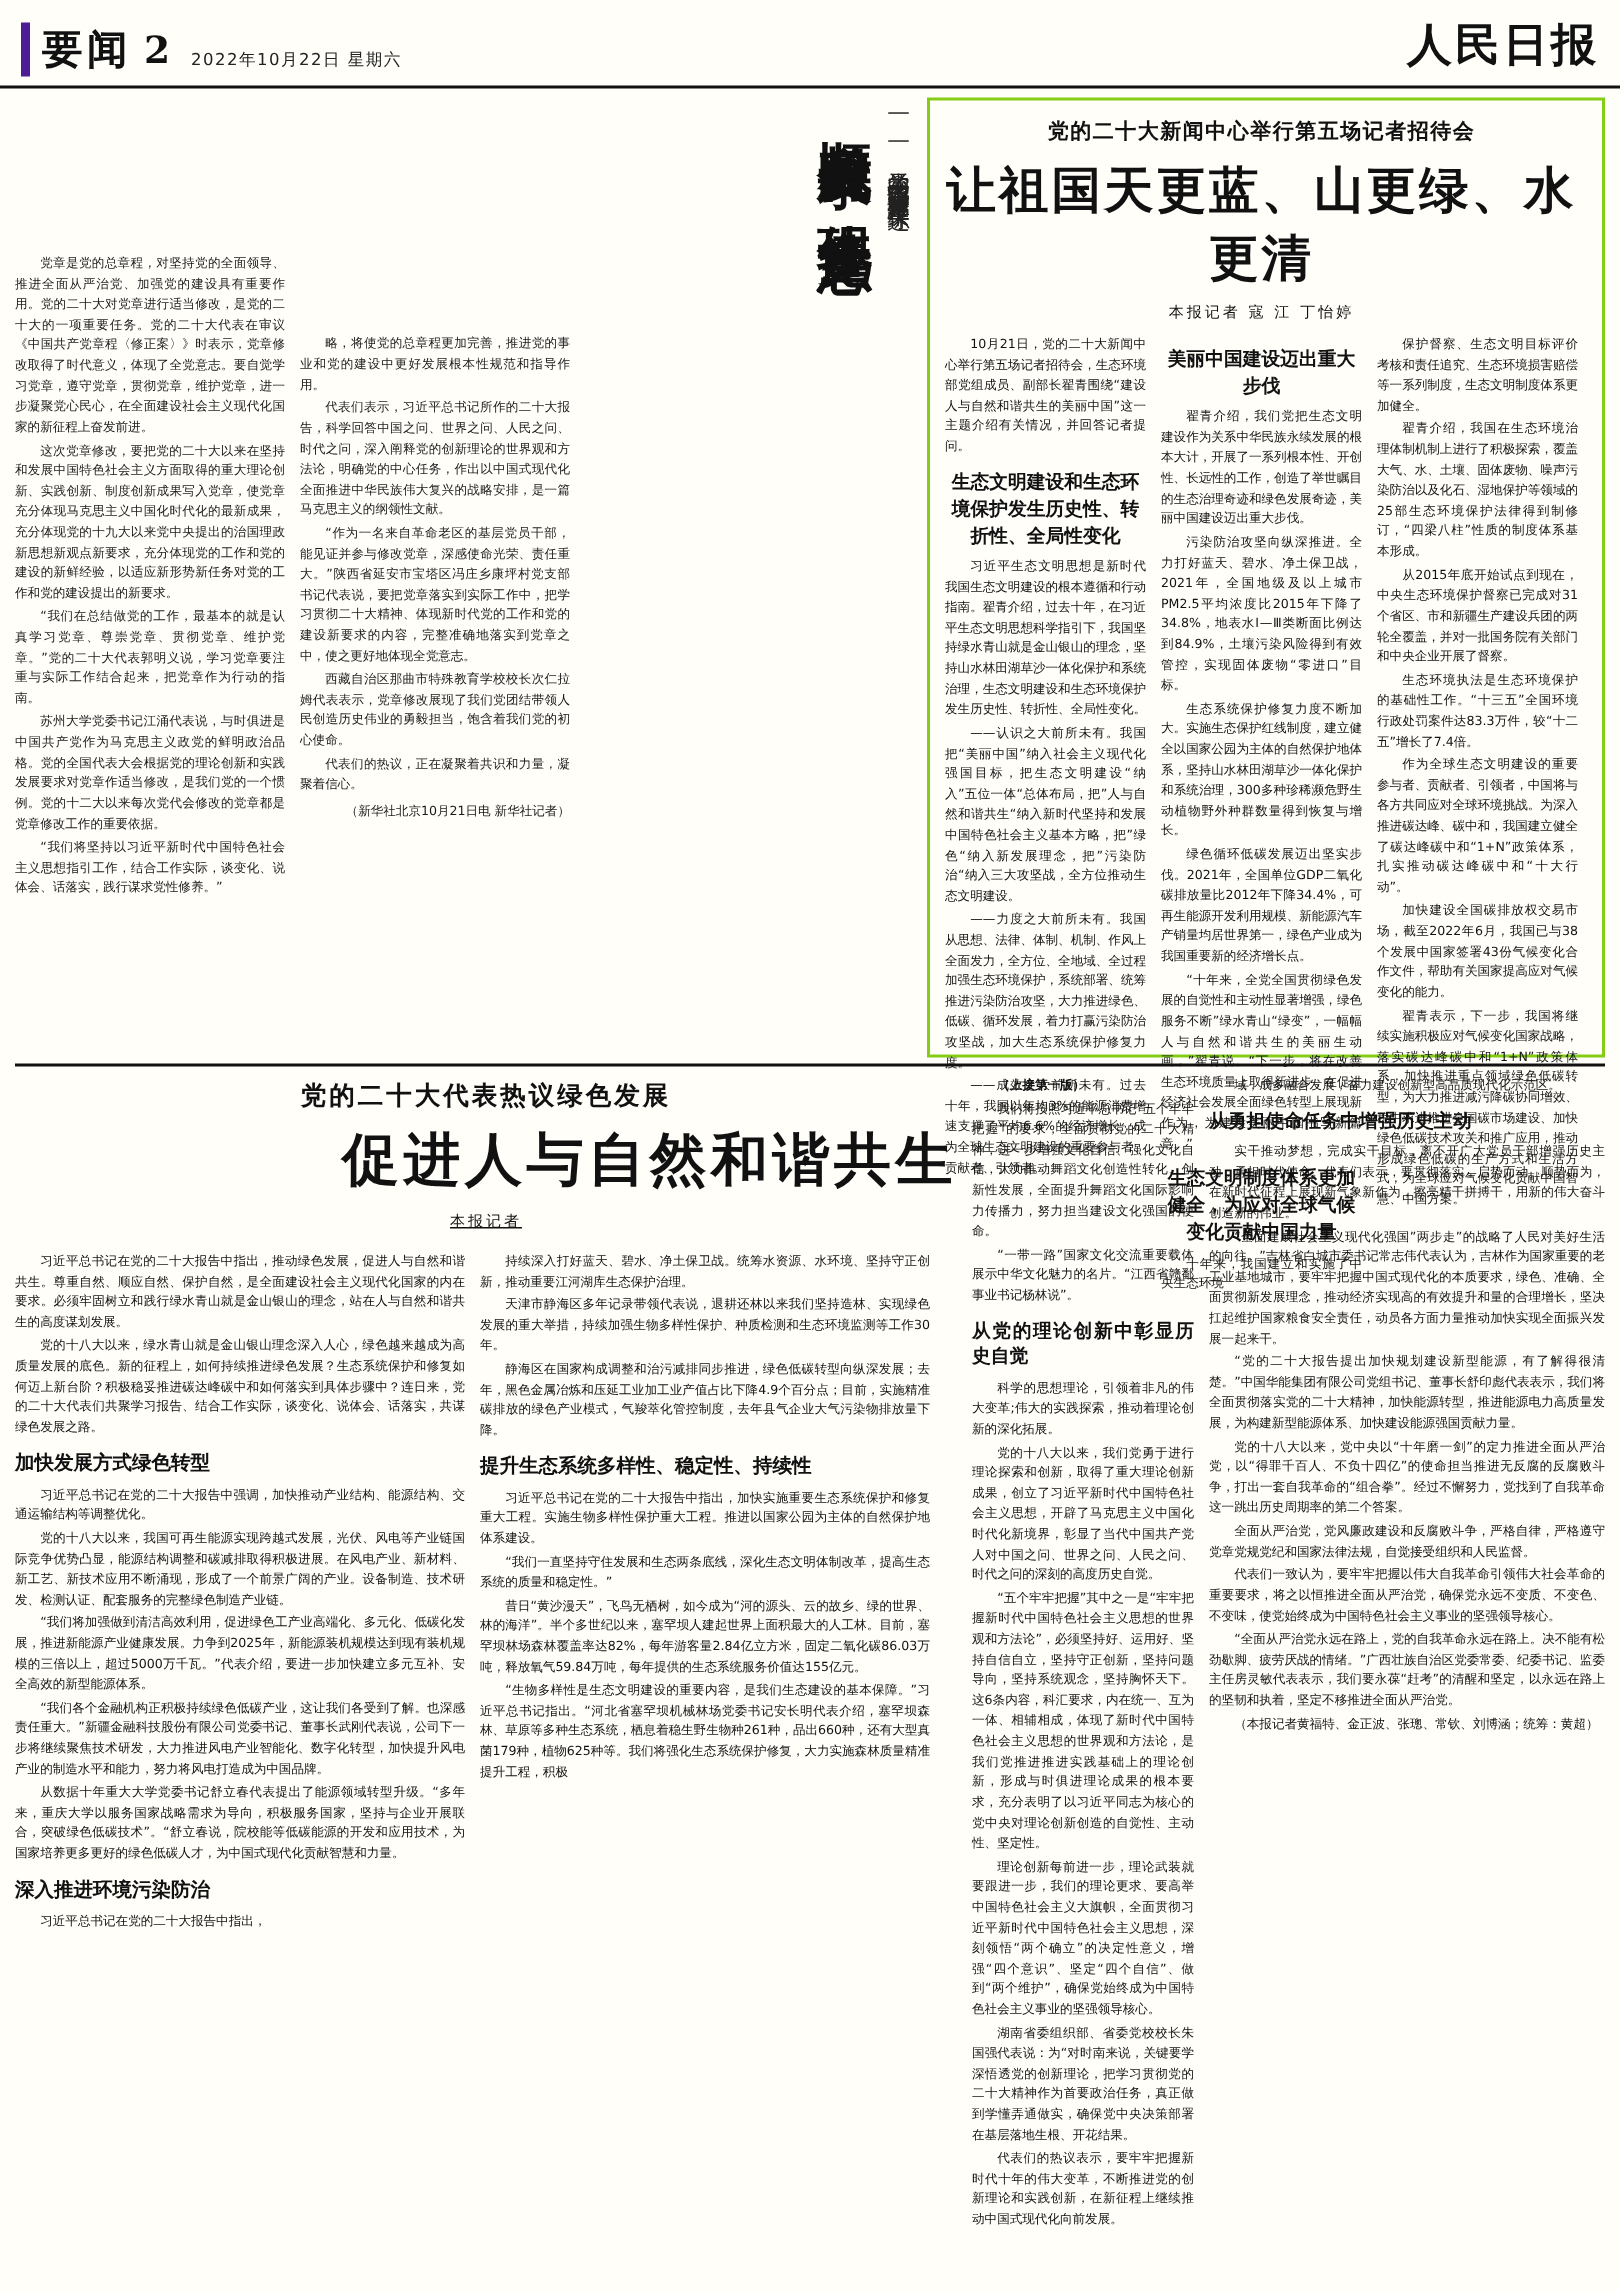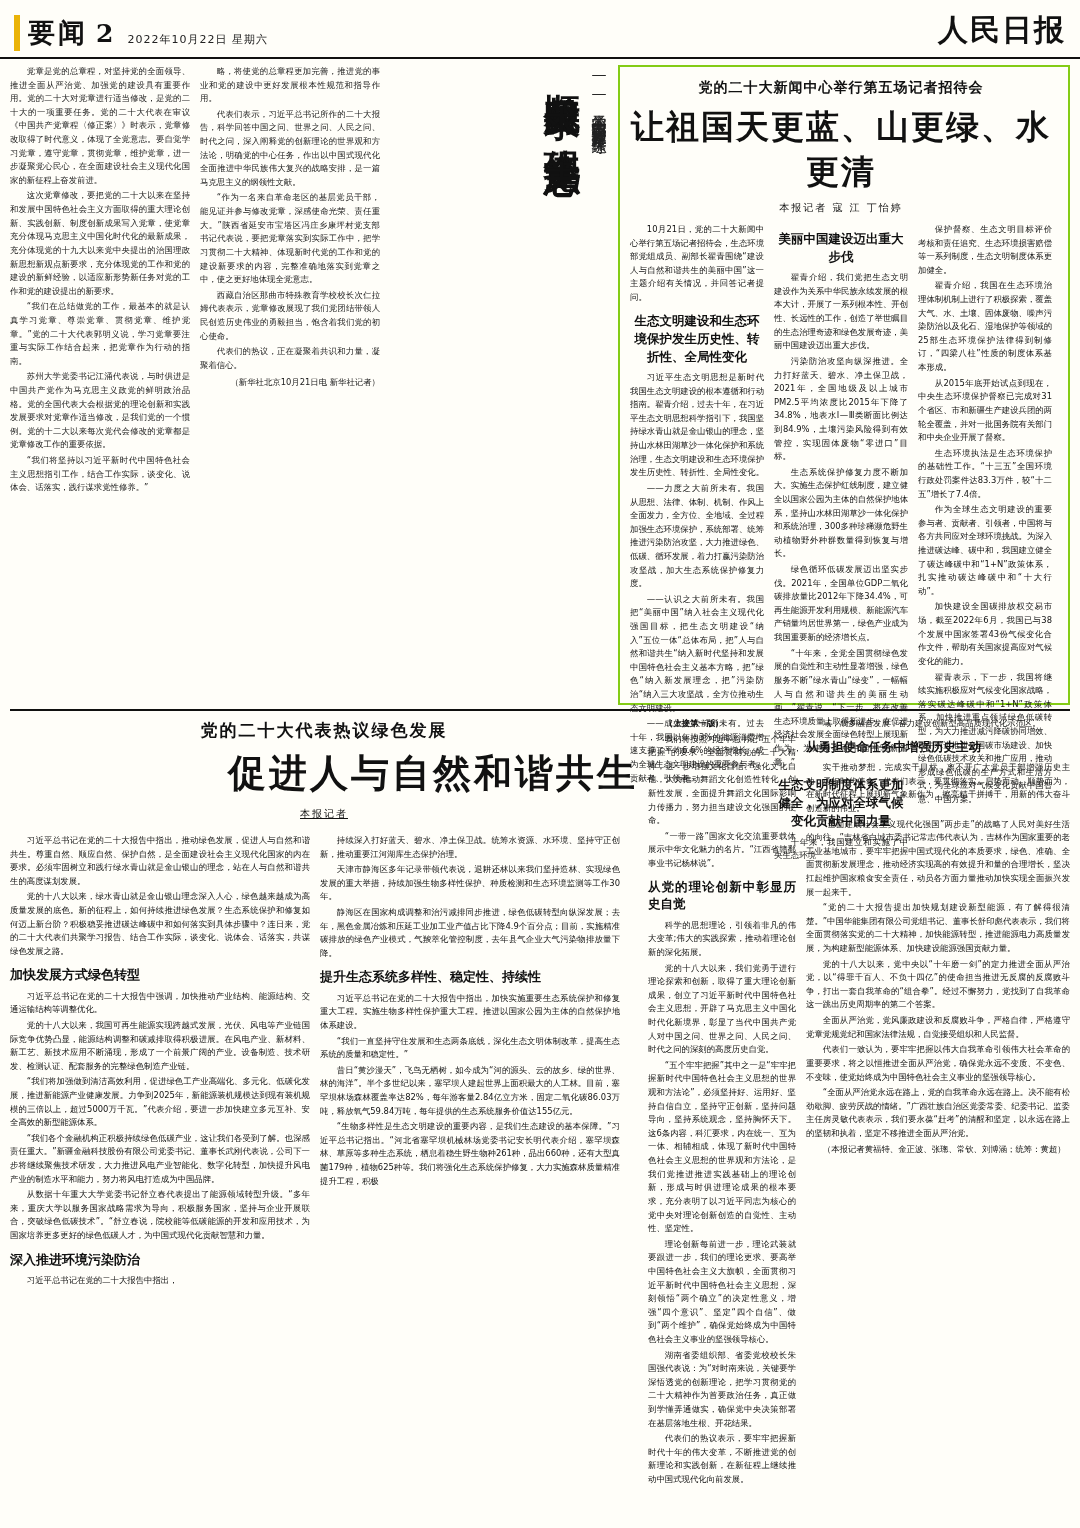--- a/index.html
+++ b/index.html
@@ -20,7 +20,7 @@
   .mh-left{display:flex;align-items:flex-end;gap:14px;}
   .mh-badge{
     display:flex;align-items:center;gap:8px;
-    border-left:6px solid #eab308;padding-left:8px;
+    border-left:6px solid #4c1d95;padding-left:8px;
   }
   .mh-title{font-family:"DejaVu Serif","Liberation Serif",serif;font-size:27px;font-weight:bold;letter-spacing:3px;}
   .mh-num{font-family:"DejaVu Serif","Liberation Serif",serif;font-size:25px;font-weight:bold;}

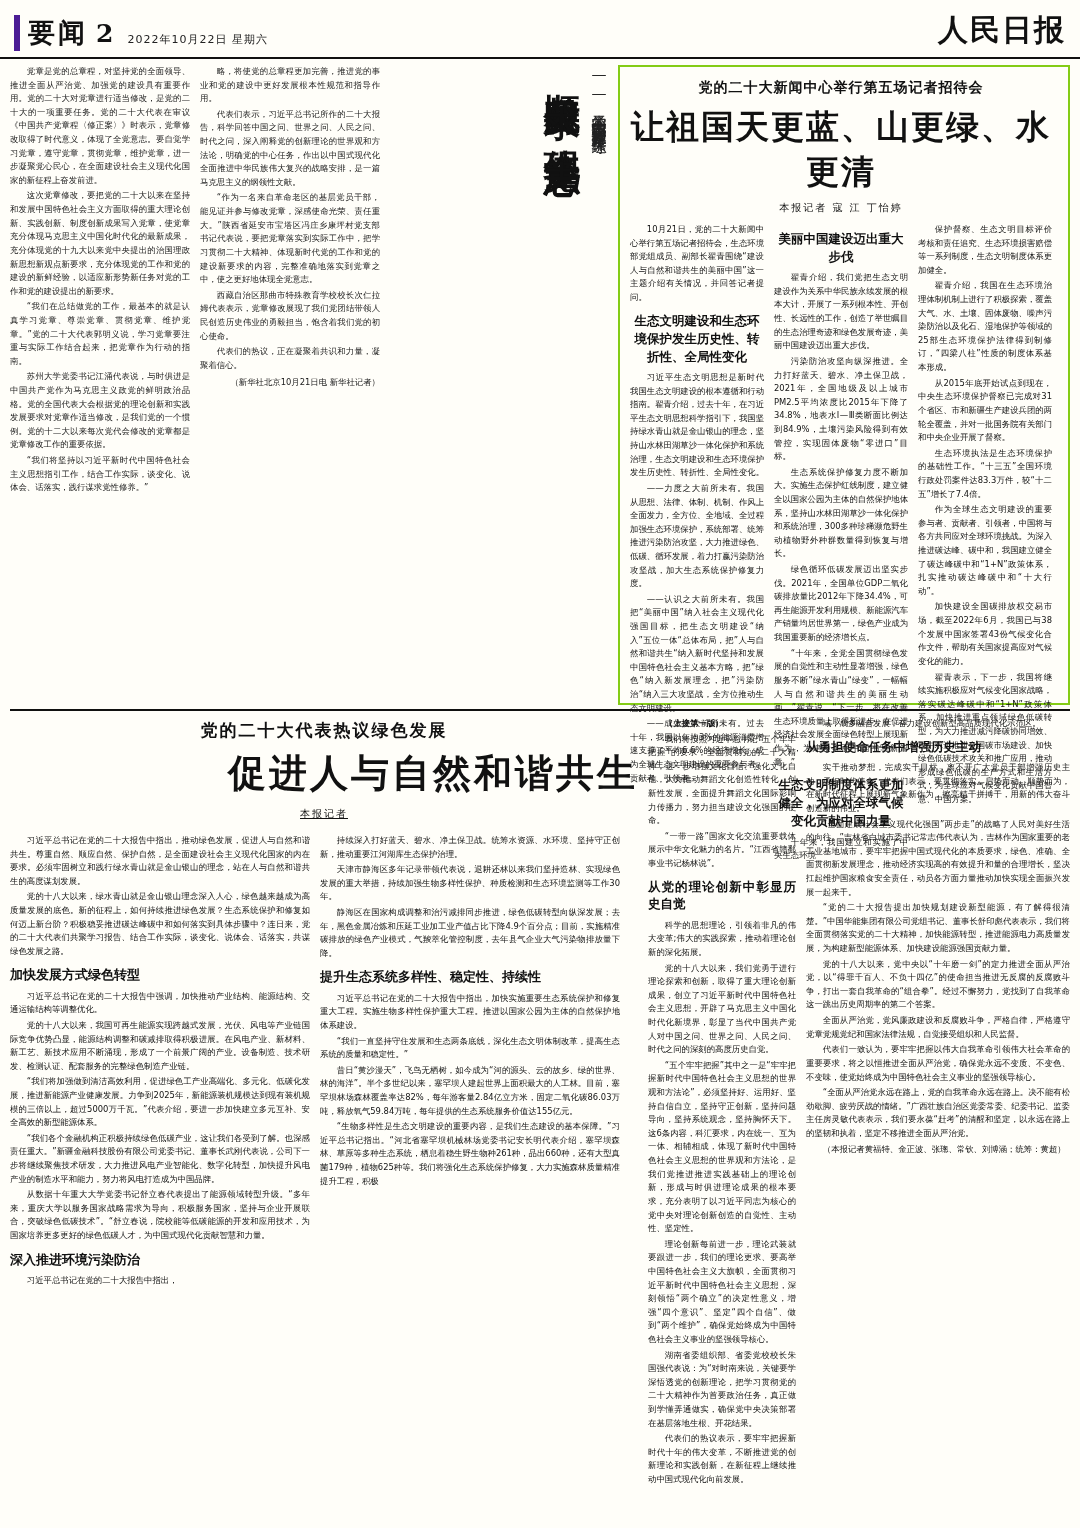--- a/index.html
+++ b/index.html
@@ -40,7 +40,7 @@
   .vtitle.main{font-size:36px;letter-spacing:2px;height:580px;}
   .vtitle.sub{font-size:15px;letter-spacing:1px;height:560px;color:#222;font-weight:normal;}
 
-  .cols{display:flex;gap:10px;flex:1;}
+  .cols{display:flex;gap:10px;flex:1;align-items:center;}
   .col{
     font-size:8.4px;line-height:1.62;text-align:justify;
     color:#1a1a1a;

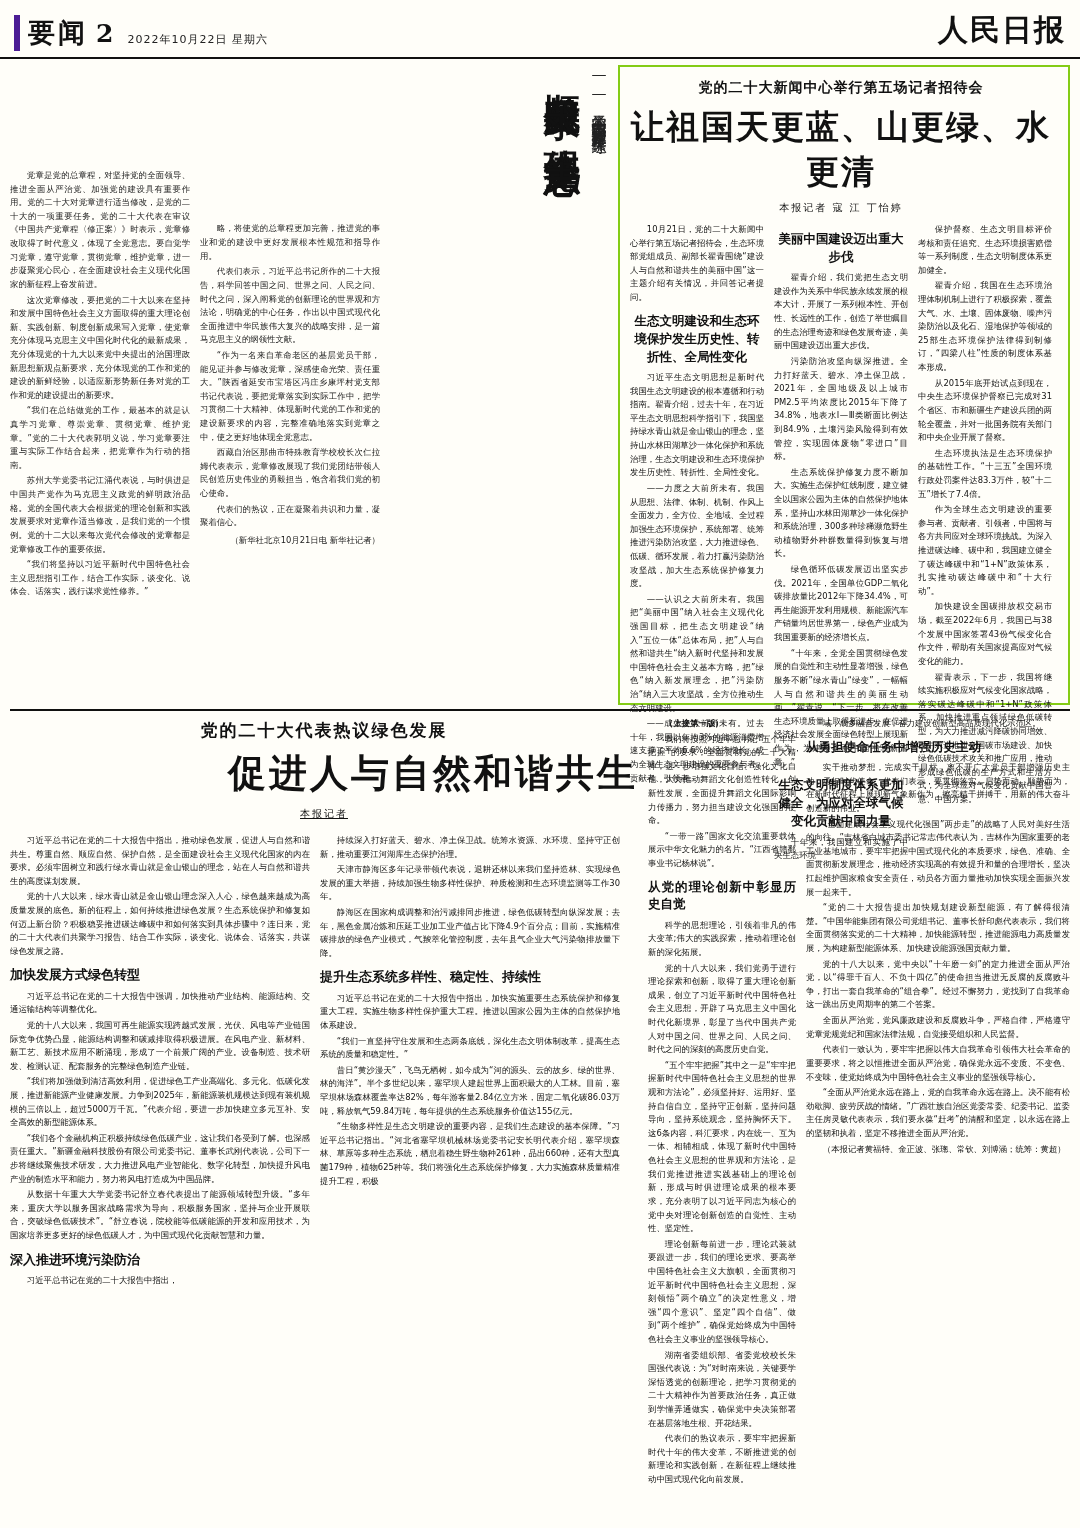--- a/index.html
+++ b/index.html
@@ -150,8 +150,8 @@
           <p>10月21日，党的二十大新闻中心举行第五场记者招待会，生态环境部党组成员、副部长翟青围绕“建设人与自然和谐共生的美丽中国”这一主题介绍有关情况，并回答记者提问。</p>
           <div class="subhead">生态文明建设和生态环境保护发生历史性、转折性、全局性变化</div>
           <p>习近平生态文明思想是新时代我国生态文明建设的根本遵循和行动指南。翟青介绍，过去十年，在习近平生态文明思想科学指引下，我国坚持绿水青山就是金山银山的理念，坚持山水林田湖草沙一体化保护和系统治理，生态文明建设和生态环境保护发生历史性、转折性、全局性变化。</p>
+          <p>——认识之大前所未有。我国把“美丽中国”纳入社会主义现代化强国目标，把生态文明建设“纳入”五位一体“总体布局，把”人与自然和谐共生“纳入新时代坚持和发展中国特色社会主义基本方略，把”绿色“纳入新发展理念，把”污染防治“纳入三大攻坚战，全方位推动生态文明建设。</p>
           <p>——力度之大前所未有。我国从思想、法律、体制、机制、作风上全面发力，全方位、全地域、全过程加强生态环境保护，系统部署、统筹推进污染防治攻坚，大力推进绿色、低碳、循环发展，着力打赢污染防治攻坚战，加大生态系统保护修复力度。</p>
-          <p>——认识之大前所未有。我国把“美丽中国”纳入社会主义现代化强国目标，把生态文明建设“纳入”五位一体“总体布局，把”人与自然和谐共生“纳入新时代坚持和发展中国特色社会主义基本方略，把”绿色“纳入新发展理念，把”污染防治“纳入三大攻坚战，全方位推动生态文明建设。</p>
           <p>——成效之大前所未有。过去十年，我国以年均3%的能源消费增速支撑了平均6.6%的经济增长，成为全球生态文明建设的重要参与者、贡献者、引领者。</p>
         </div>
 

